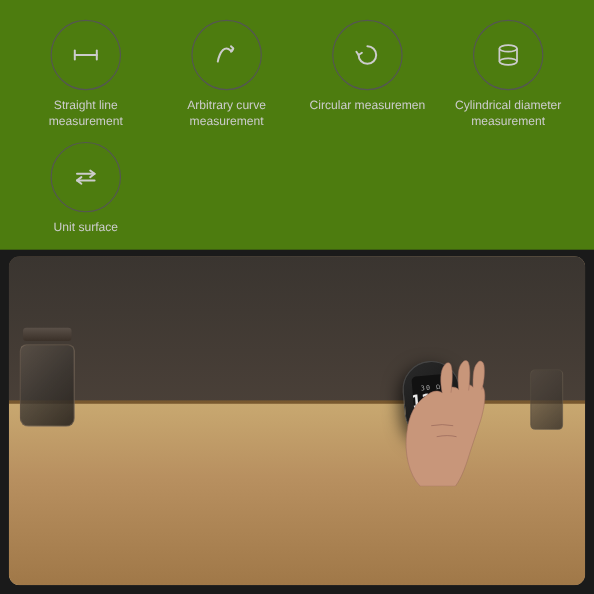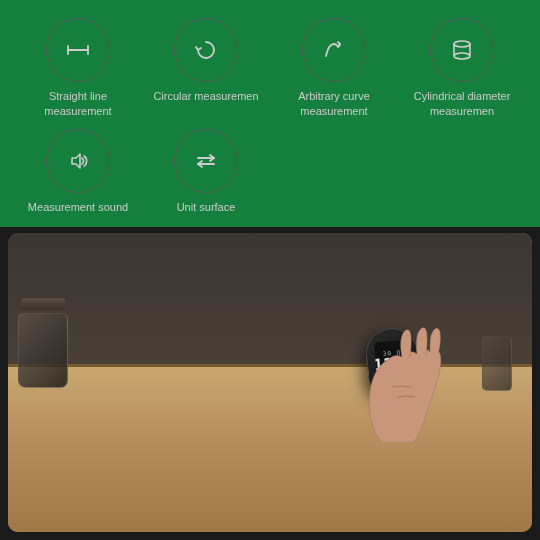--- a/index.html
+++ b/index.html
@@ -14,7 +14,7 @@
     }
 
     .features-section {
-      background-color: #15803d;
+      background-color: #4d7c0f;
       padding: 18px 16px 12px;
       flex-shrink: 0;
     }

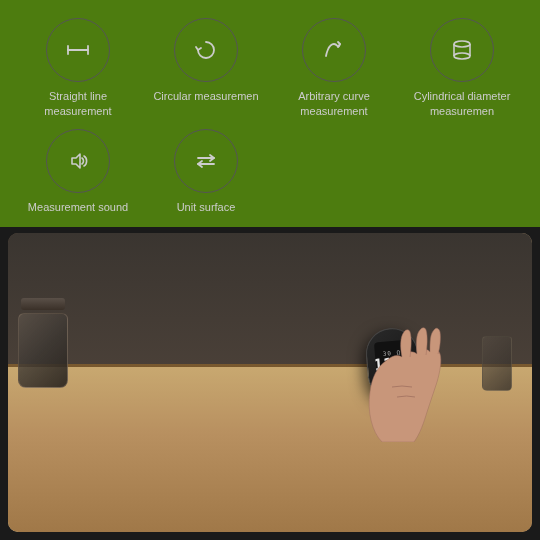--- a/index.html
+++ b/index.html
@@ -238,23 +238,23 @@
     <div class="feature-item">
       <div class="icon-circle">
         <svg class="icon-svg" viewBox="0 0 32 32" fill="none">
+          <path d="M8 22 C8 22, 10 10, 16 10 C20 10, 20 16, 22 10" stroke="#ccc" stroke-width="1.8" stroke-linecap="round" fill="none"></path>
+          <polyline points="20,8 22,10 20,13" stroke="#ccc" stroke-width="1.8" stroke-linecap="round" stroke-linejoin="round" fill="none"></polyline>
+        </svg>
+      </div>
+      <span class="feature-label">Arbitrary curve
+measurement</span>
+    </div>
+
+    <div class="feature-item">
+      <div class="icon-circle">
+        <svg class="icon-svg" viewBox="0 0 32 32" fill="none">
           <path d="M16 8 A8 8 0 1 1 8 16" stroke="#ccc" stroke-width="1.8" stroke-linecap="round" fill="none"></path>
           <polyline points="6,13 8,16 11,14" stroke="#ccc" stroke-width="1.8" stroke-linecap="round" stroke-linejoin="round" fill="none"></polyline>
         </svg>
       </div>
       <span class="feature-label">Circular
 measuremen</span>
-    </div>
-
-    <div class="feature-item">
-      <div class="icon-circle">
-        <svg class="icon-svg" viewBox="0 0 32 32" fill="none">
-          <path d="M8 22 C8 22, 10 10, 16 10 C20 10, 20 16, 22 10" stroke="#ccc" stroke-width="1.8" stroke-linecap="round" fill="none"></path>
-          <polyline points="20,8 22,10 20,13" stroke="#ccc" stroke-width="1.8" stroke-linecap="round" stroke-linejoin="round" fill="none"></polyline>
-        </svg>
-      </div>
-      <span class="feature-label">Arbitrary curve
-measurement</span>
     </div>
 
 

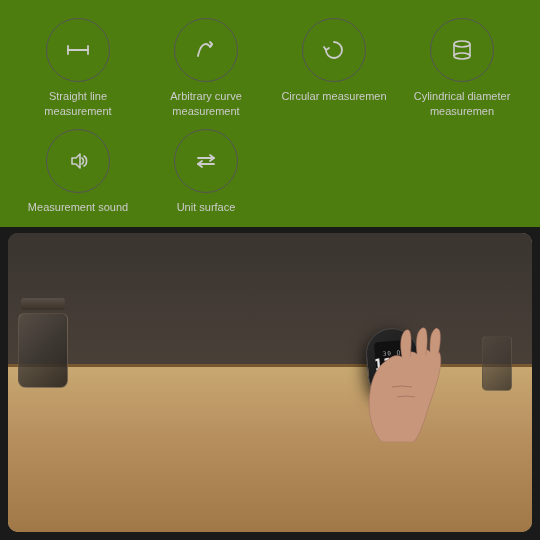--- a/index.html
+++ b/index.html
@@ -269,7 +269,7 @@
       </div>
       <span class="feature-label">Cylindrical
 diameter
-measuremen</span>
+measurement</span>
     </div>
 
 

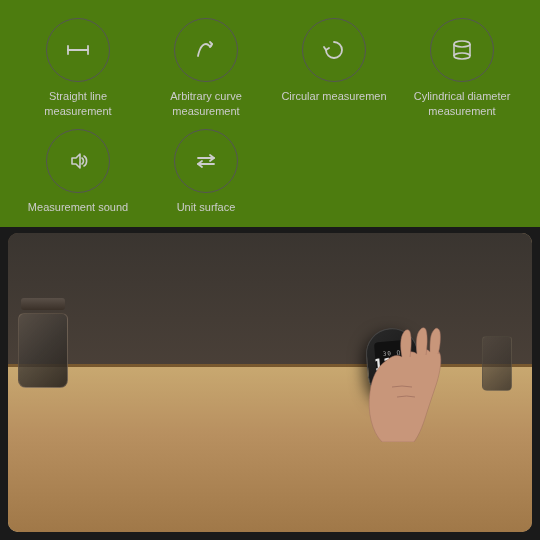--- a/index.html
+++ b/index.html
@@ -273,17 +273,6 @@
     </div>
 
 
-    <div class="feature-item">
-      <div class="icon-circle">
-        <svg class="icon-svg" viewBox="0 0 32 32" fill="none">
-          <polygon points="10,13 14,13 18,9 18,23 14,19 10,19" stroke="#ccc" stroke-width="1.6" fill="none" stroke-linejoin="round"></polygon>
-          <path d="M20 13 C22 14.5, 22 17.5, 20 19" stroke="#ccc" stroke-width="1.6" stroke-linecap="round" fill="none"></path>
-          <path d="M22 11 C25.5 13, 25.5 19, 22 21" stroke="#ccc" stroke-width="1.6" stroke-linecap="round" fill="none"></path>
-        </svg>
-      </div>
-      <span class="feature-label">Measurement
-sound</span>
-    </div>
 
     <div class="feature-item">
       <div class="icon-circle">

